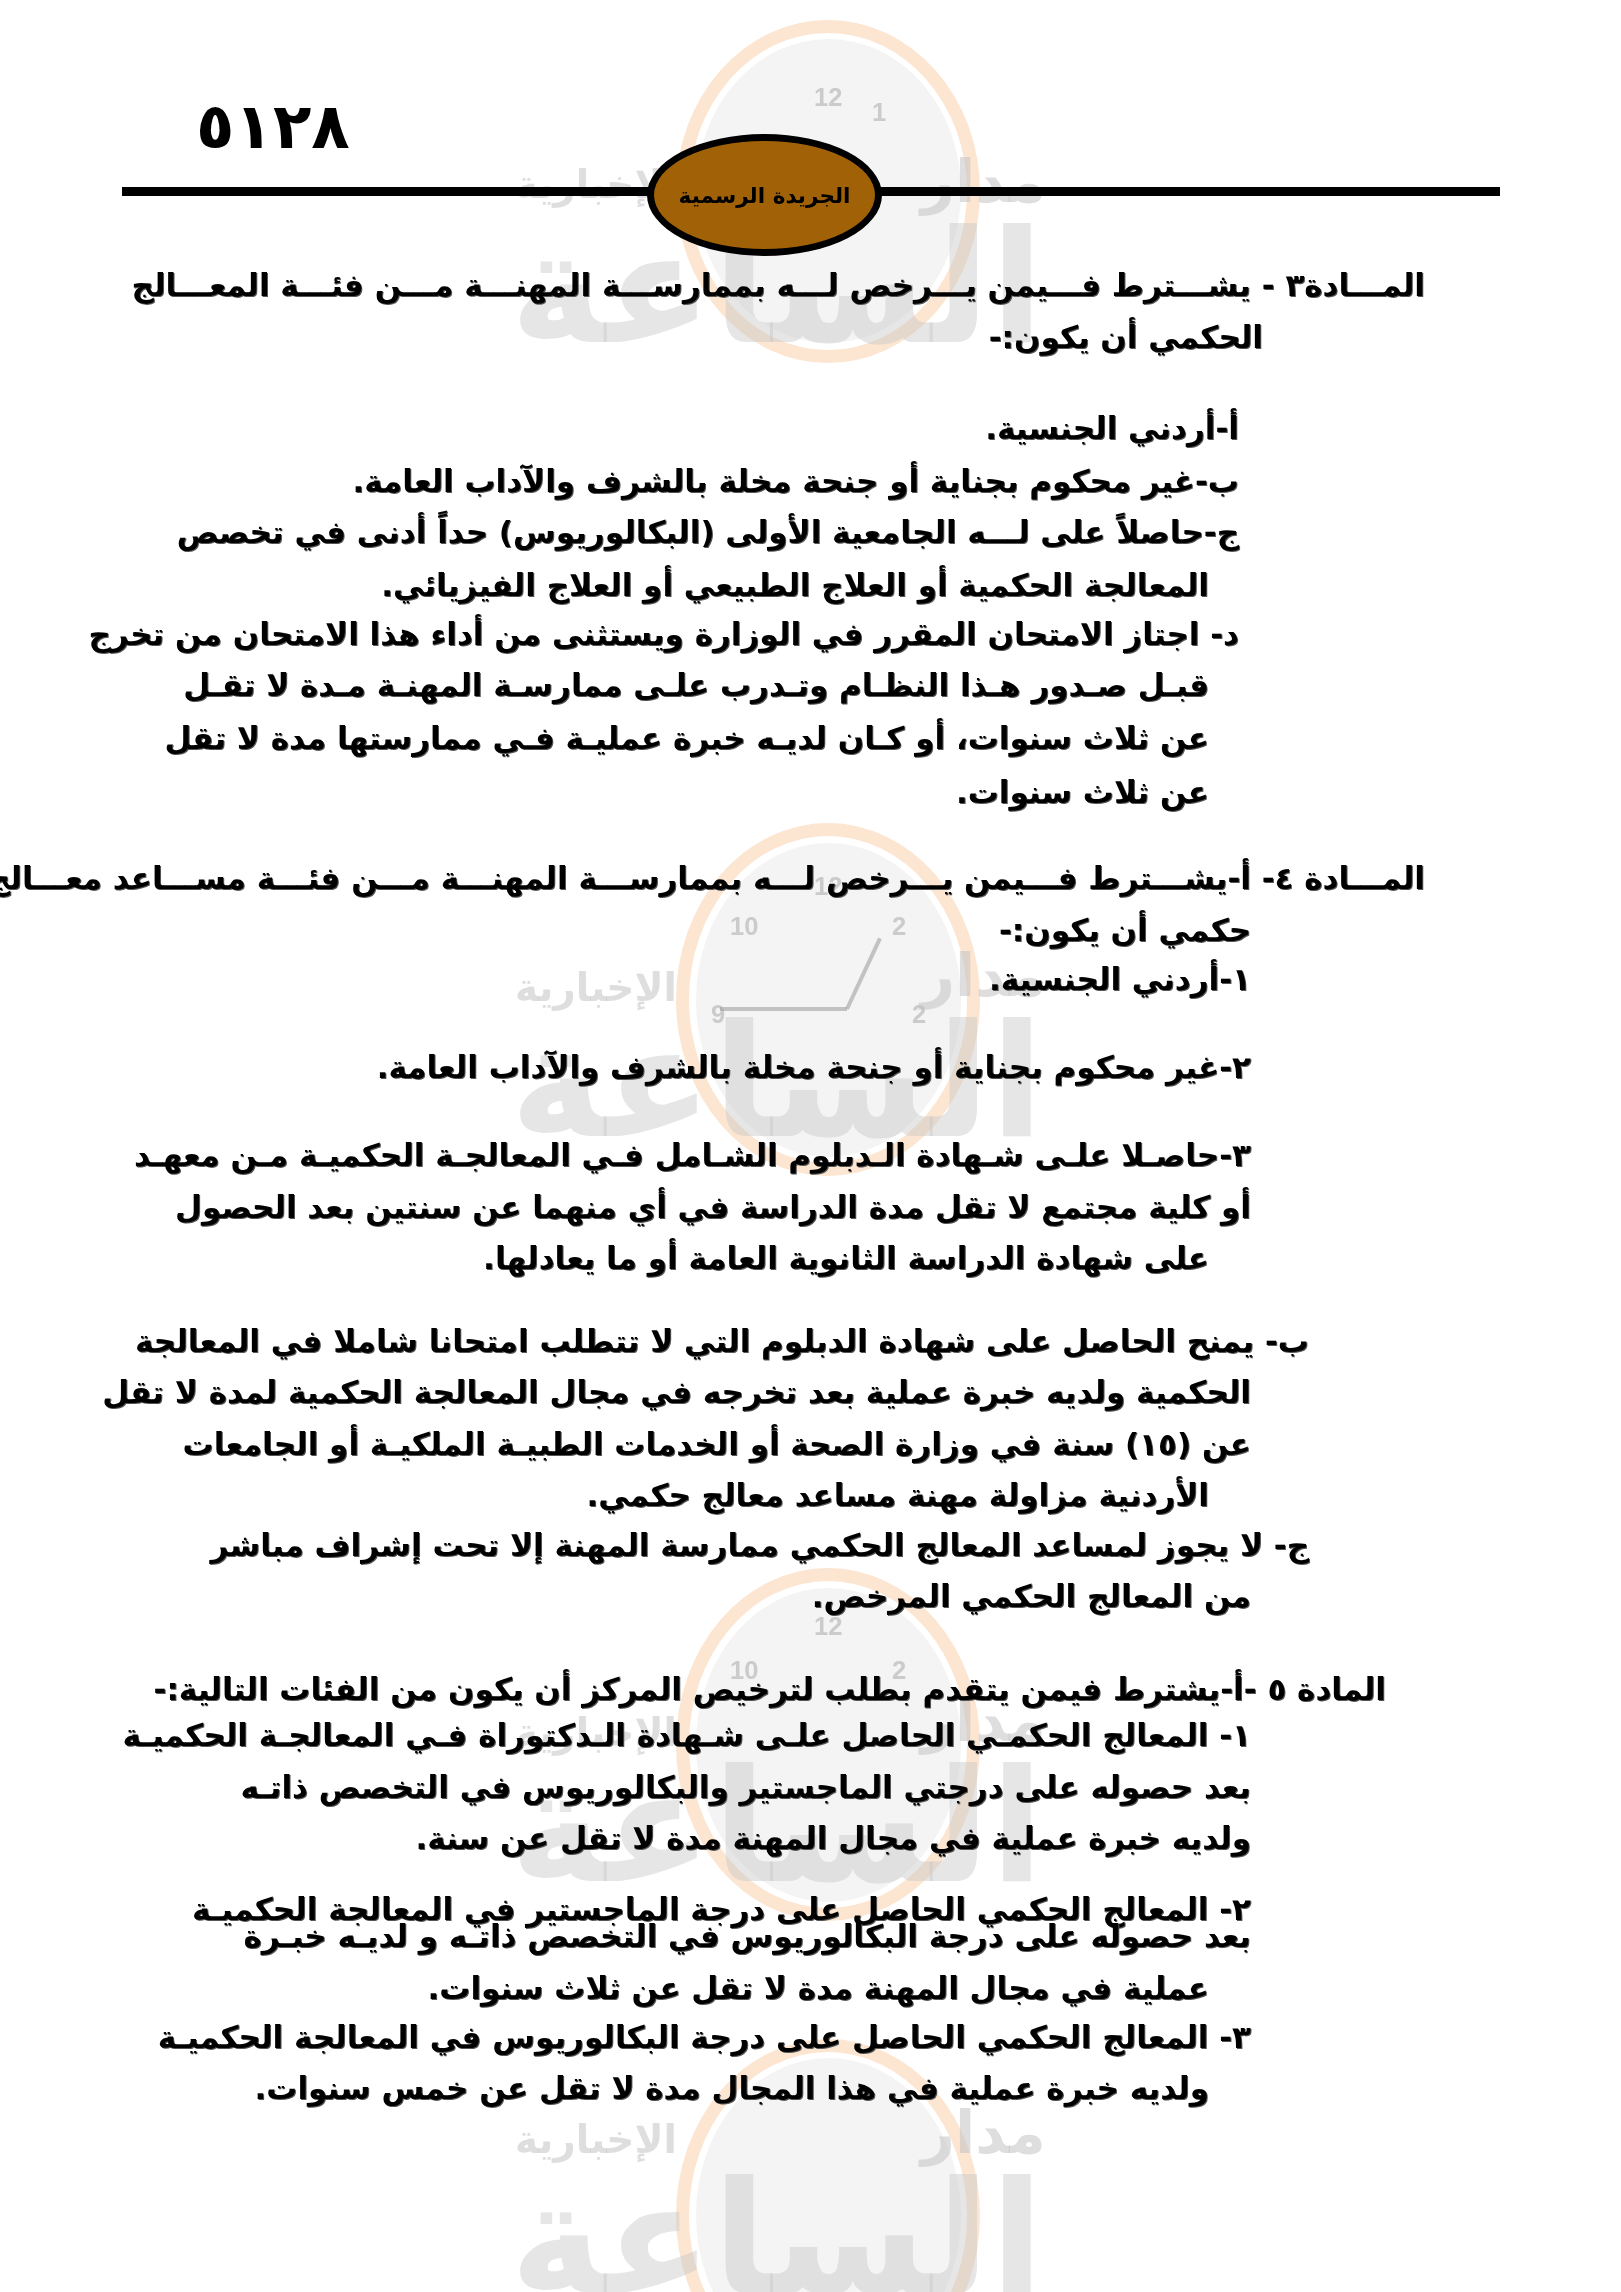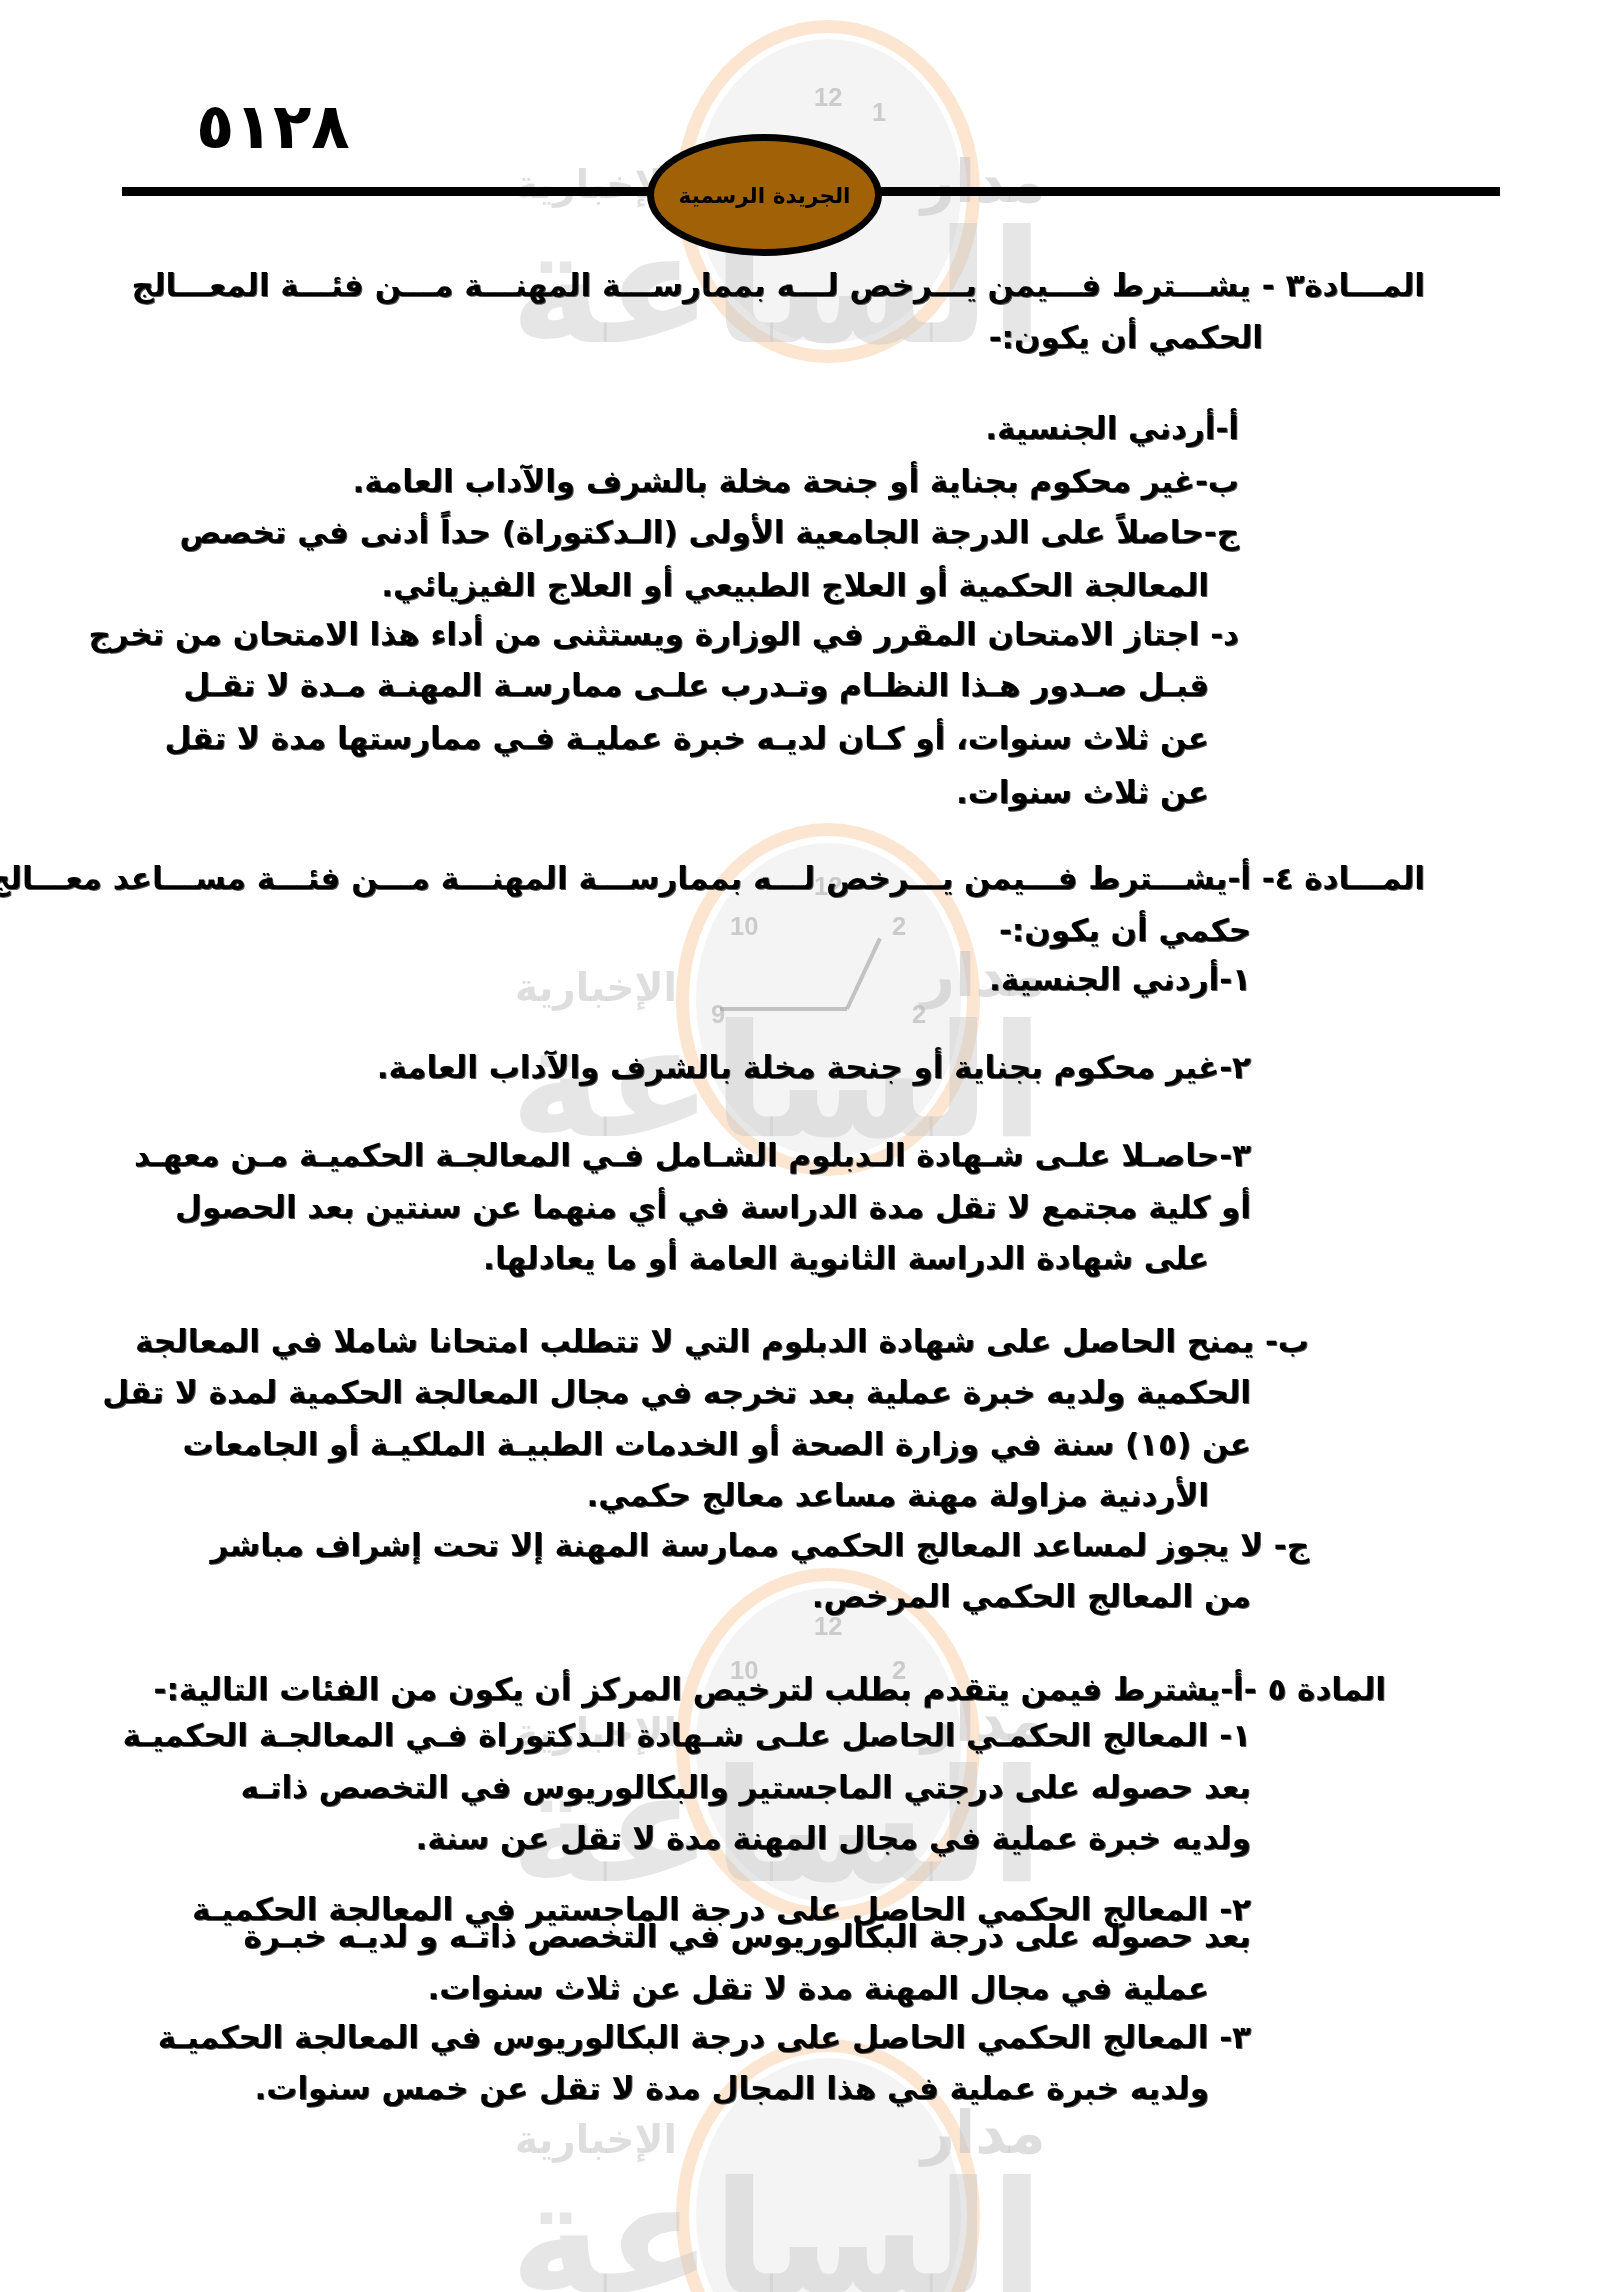--- a/index.html
+++ b/index.html
@@ -81,7 +81,7 @@
 
 <div class="txt" style="right:382px;top:410px;">أ-أردني الجنسية.</div>
 <div class="txt" style="right:382px;top:463px;">ب-غير محكوم بجناية أو جنحة مخلة بالشرف والآداب العامة.</div>
-<div class="txt" style="right:382px;top:514px;">ج-حاصلاً على الدرجة الجامعية الأولى (الـدكتوراة) حداً أدنى في تخصص</div>
+<div class="txt" style="right:382px;top:514px;">ج-حاصلاً على لـــه الجامعية الأولى (البكالوريوس) حداً أدنى في تخصص</div>
 <div class="txt" style="right:412px;top:567px;">المعالجة الحكمية أو العلاج الطبيعي أو العلاج الفيزيائي.</div>
 <div class="txt" style="right:382px;top:616px;">د- اجتاز الامتحان المقرر في الوزارة ويستثنى من أداء هذا الامتحان من تخرج</div>
 <div class="txt" style="right:412px;top:667px;">قبـل صـدور هـذا النظـام وتـدرب علـى ممارسـة المهنـة مـدة لا تقـل</div>

